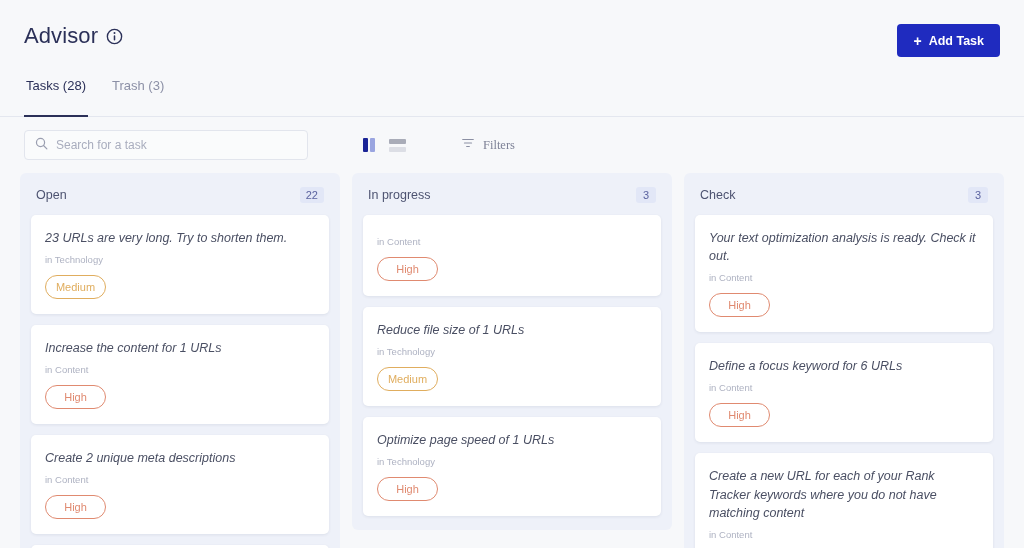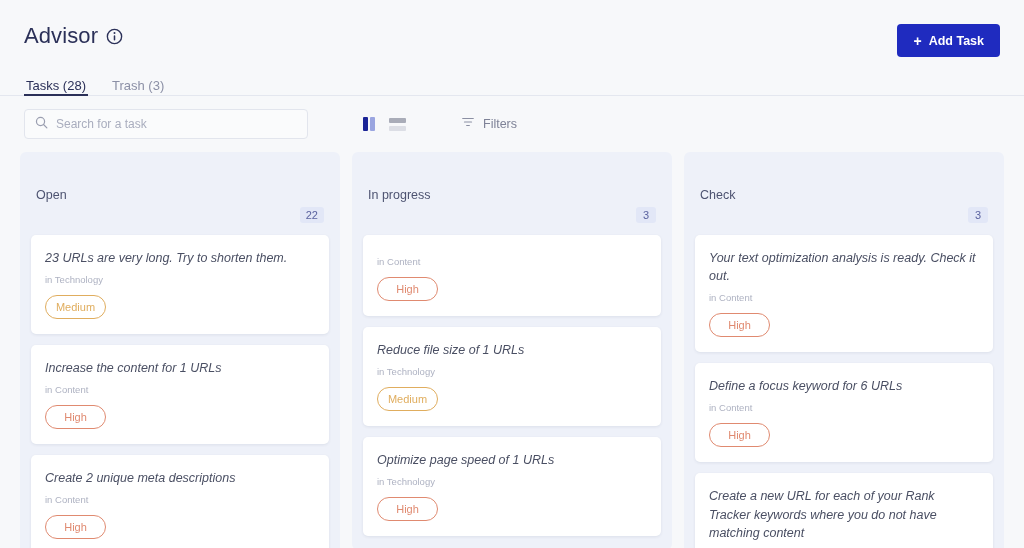--- a/index.html
+++ b/index.html
@@ -56,7 +56,7 @@
     background: #f7f8fa;
   }
   .tab {
-    padding: 6px 2px 1px;
+    padding: 6px 2px 22px;
     font-size: 13px;
     color: #8c90a6;
     cursor: pointer;

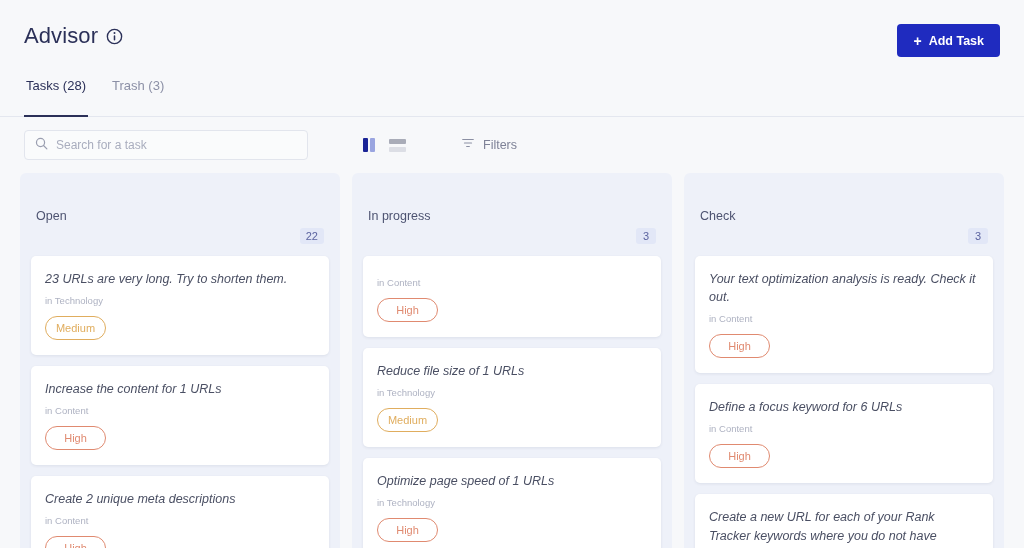--- a/index.html
+++ b/index.html
@@ -115,6 +115,7 @@
     display: flex; align-items: center; gap: 8px;
     margin-left: 55px;
     cursor: pointer;
+    font-family: Liberation Serif, serif;
   }
   .filters-icon { width: 14px; height: 14px; }
   .filters-label { font-size: 12.5px; color: #7e8297; }

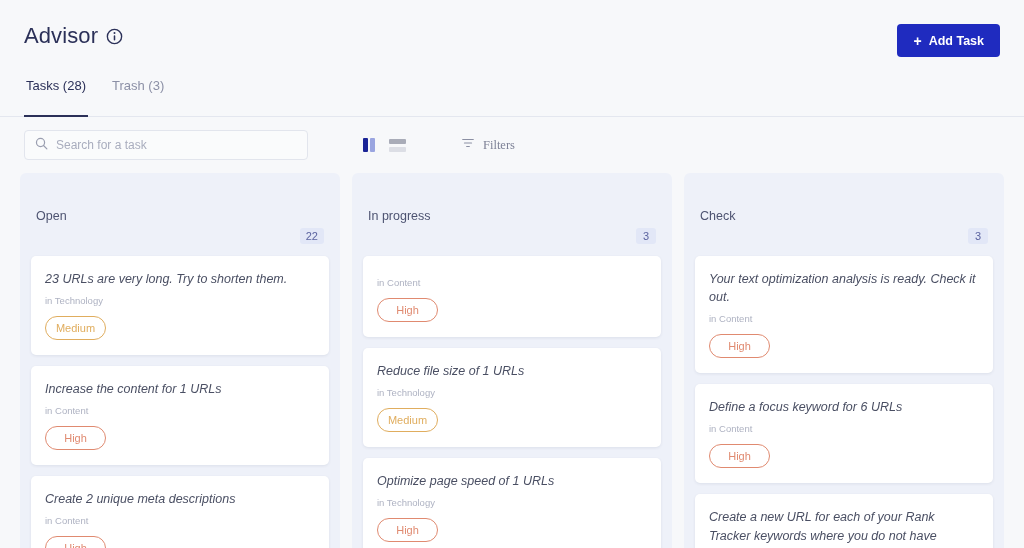--- a/index.html
+++ b/index.html
@@ -169,7 +169,6 @@
     padding: 2px 6px;
     min-width: 20px;
     text-align: center;
-    margin-top: 41px;
   }
   .cards { padding: 0 11px; display: flex; flex-direction: column; gap: 11px; }
   .card {

